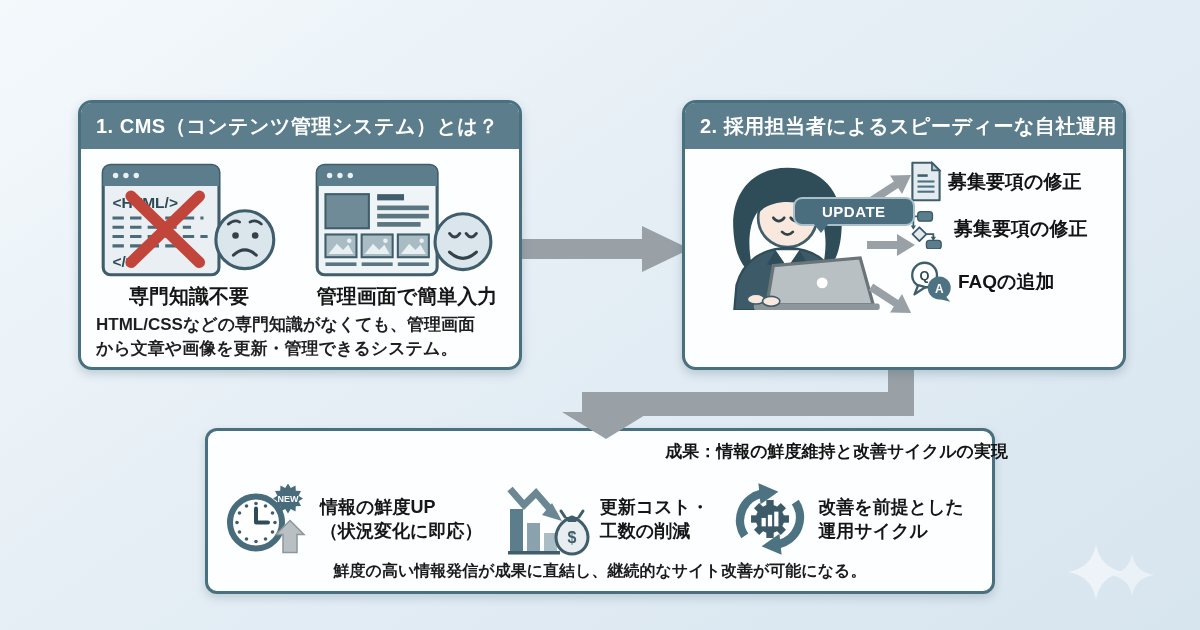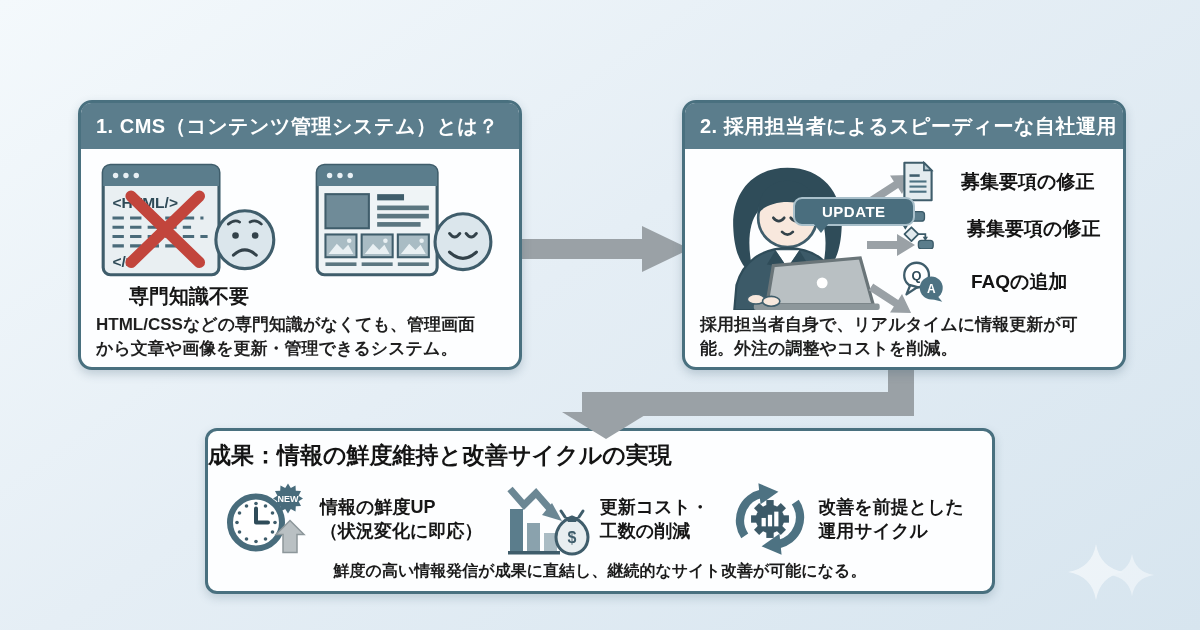--- a/index.html
+++ b/index.html
@@ -50,7 +50,7 @@
     border-top:10px solid #4a6e7e;
   }
   .fan-arrow { position:absolute; left:182px; width:48px; height:26px; }
-  .b2-item { position:absolute; left:216px; display:flex; align-items:center; gap:26px; }
+  .b2-item { position:absolute; left:224px; display:flex; align-items:center; gap:5px; }
   .b2-item-label { font-size:19px; font-weight:bold; color:#141414; white-space:nowrap; }
   .result-box {
     position:absolute; left:205px; top:428px; width:790px; height:166px;

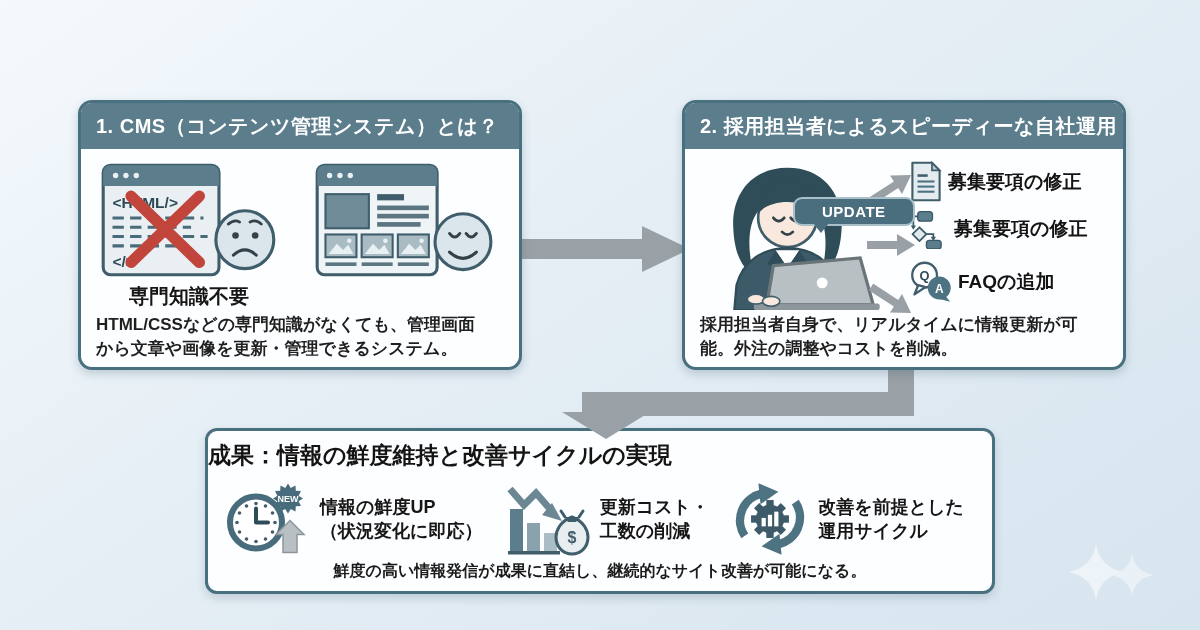--- a/index.html
+++ b/index.html
@@ -146,6 +146,7 @@
           <path d="M131,90 q13,12 26,0" stroke="#33424a" stroke-width="3" fill="none" stroke-linecap="round"></path>
         </g>
       </svg>
+      <div class="fig-label" style="left:228px;top:134px;width:196px;">管理画面で簡単入力</div>
 
       <div class="box-desc pre">HTML/CSSなどの専門知識がなくても、管理画面
 から文章や画像を更新・管理できるシステム。</div>

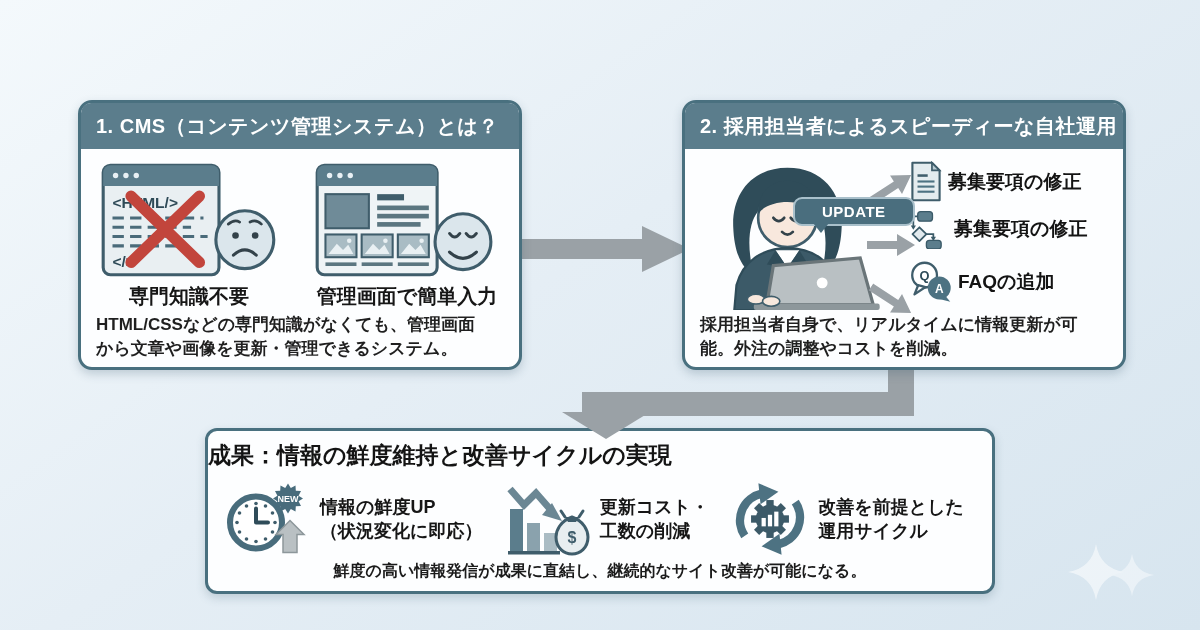--- a/index.html
+++ b/index.html
@@ -229,8 +229,6 @@
         <span class="b2-item-label">FAQの追加</span>
       </div>
 
-      <div class="box-desc pre">採用担当者自身で、リアルタイムに情報更新が可
-能。外注の調整やコストを削減。</div>
     </div>
   </div>
 

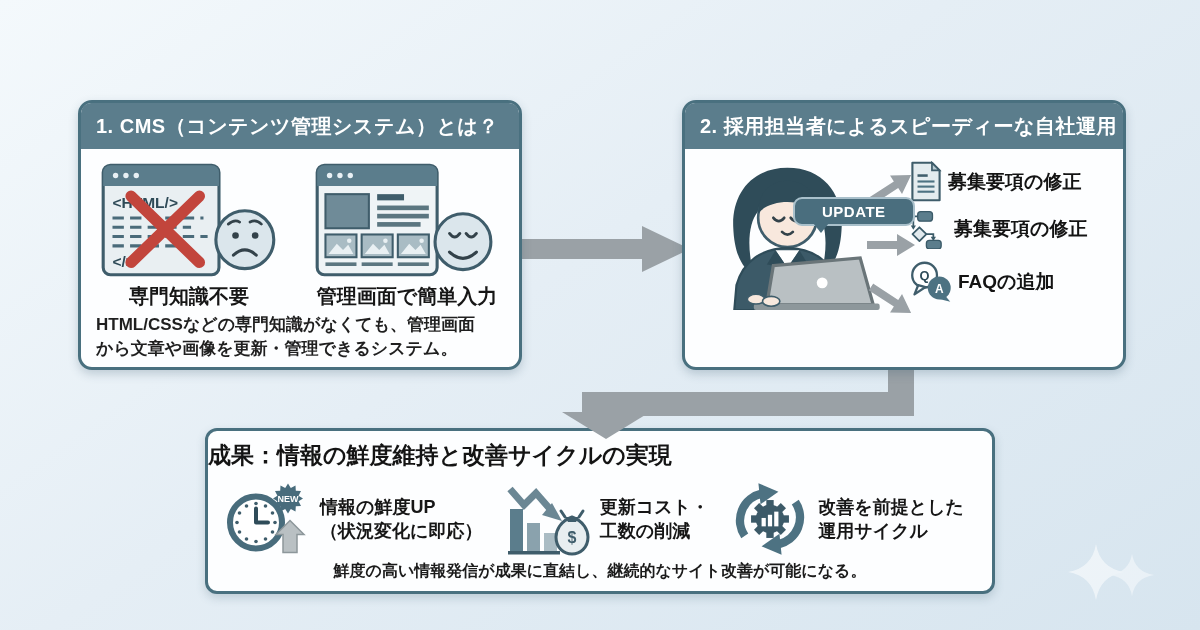--- a/index.html
+++ b/index.html
@@ -58,8 +58,8 @@
     box-shadow:0 4px 10px rgba(60,90,110,.22);
   }
   .result-title {
-    position:absolute; top:9px; left:0; width:100%; text-align:left;
-    font-size:23px; font-weight:bold; color:#141414;
+    position:absolute; top:9px; left:16px; width:100%; text-align:right;
+    font-size:17px; font-weight:bold; color:#141414;
   }
   .result-items { position:absolute; top:46px; left:16px; right:28px; height:84px; display:flex; justify-content:space-between; }
   .result-item { display:flex; align-items:center; gap:8px; }

